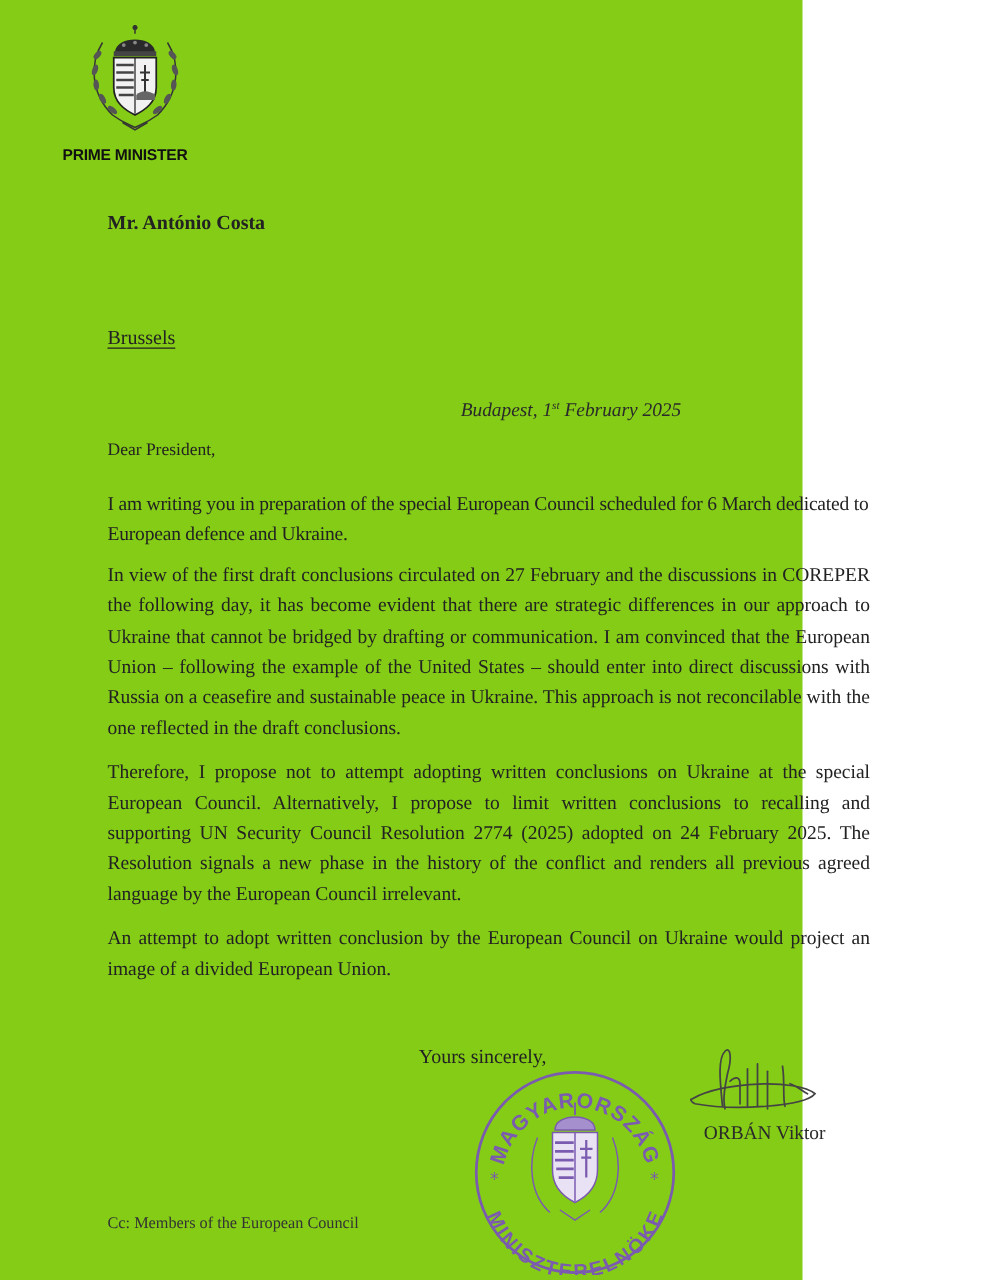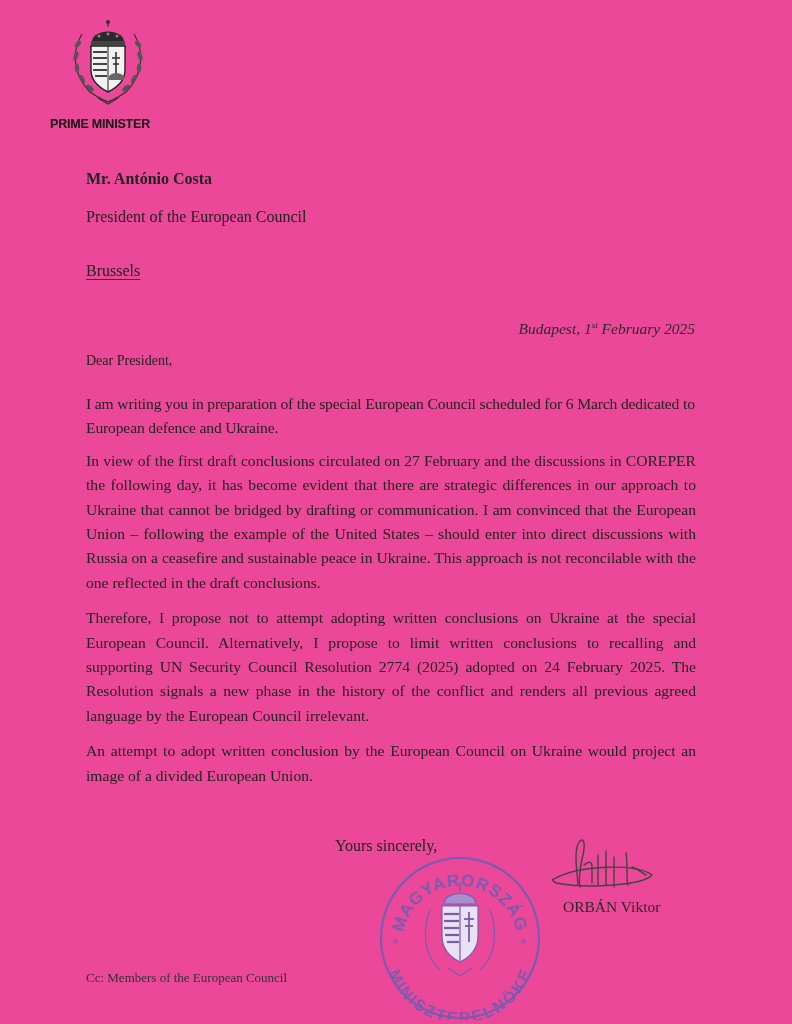--- a/index.html
+++ b/index.html
@@ -18,8 +18,8 @@
     .page {
       position: absolute;
       left: 0; top: 0;
-      width: 792px; height: 1024px;
-      background: #ec4899;
+      width: 642px; height: 1024px;
+      background: #84cc16;
     }
     .crest {
       position: absolute;

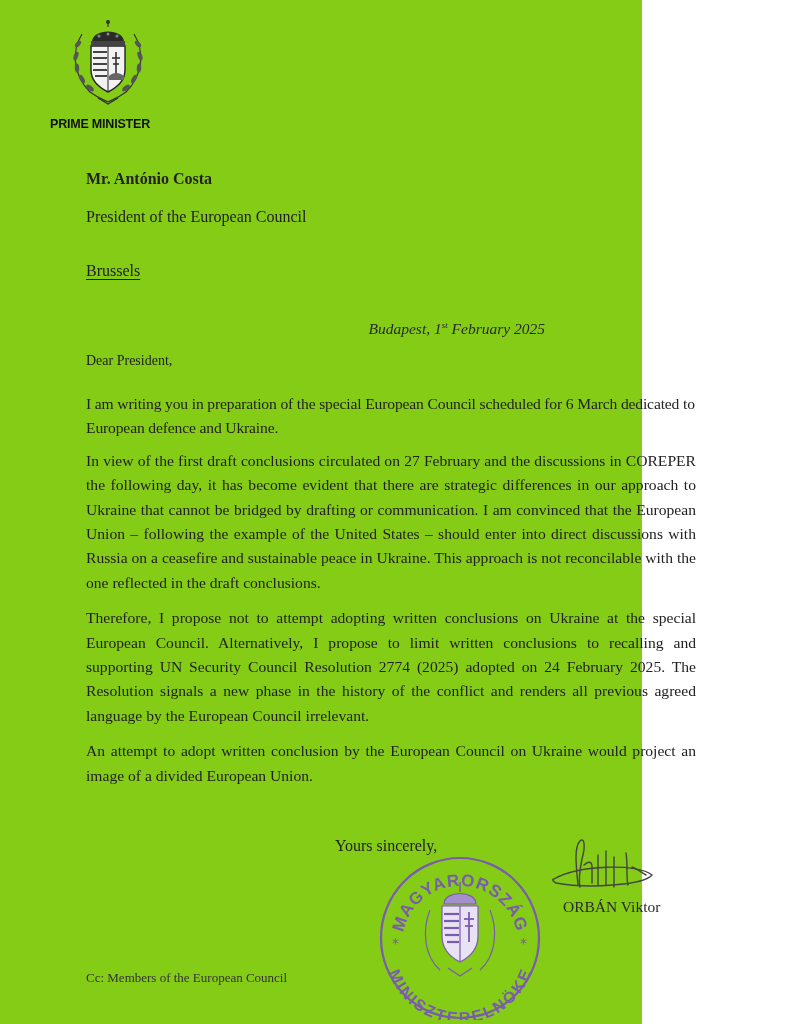--- a/index.html
+++ b/index.html
@@ -172,7 +172,6 @@
   <div class="office-label">PRIME MINISTER</div>
 
   <div class="addr addr-name">Mr. António Costa</div>
-  <div class="addr addr-title">President of the European Council</div>
   <div class="addr addr-city">Brussels</div>
 
   <div class="date"><span>Budapest, 1</span><sup>st</sup><span> February 2025</span></div>

